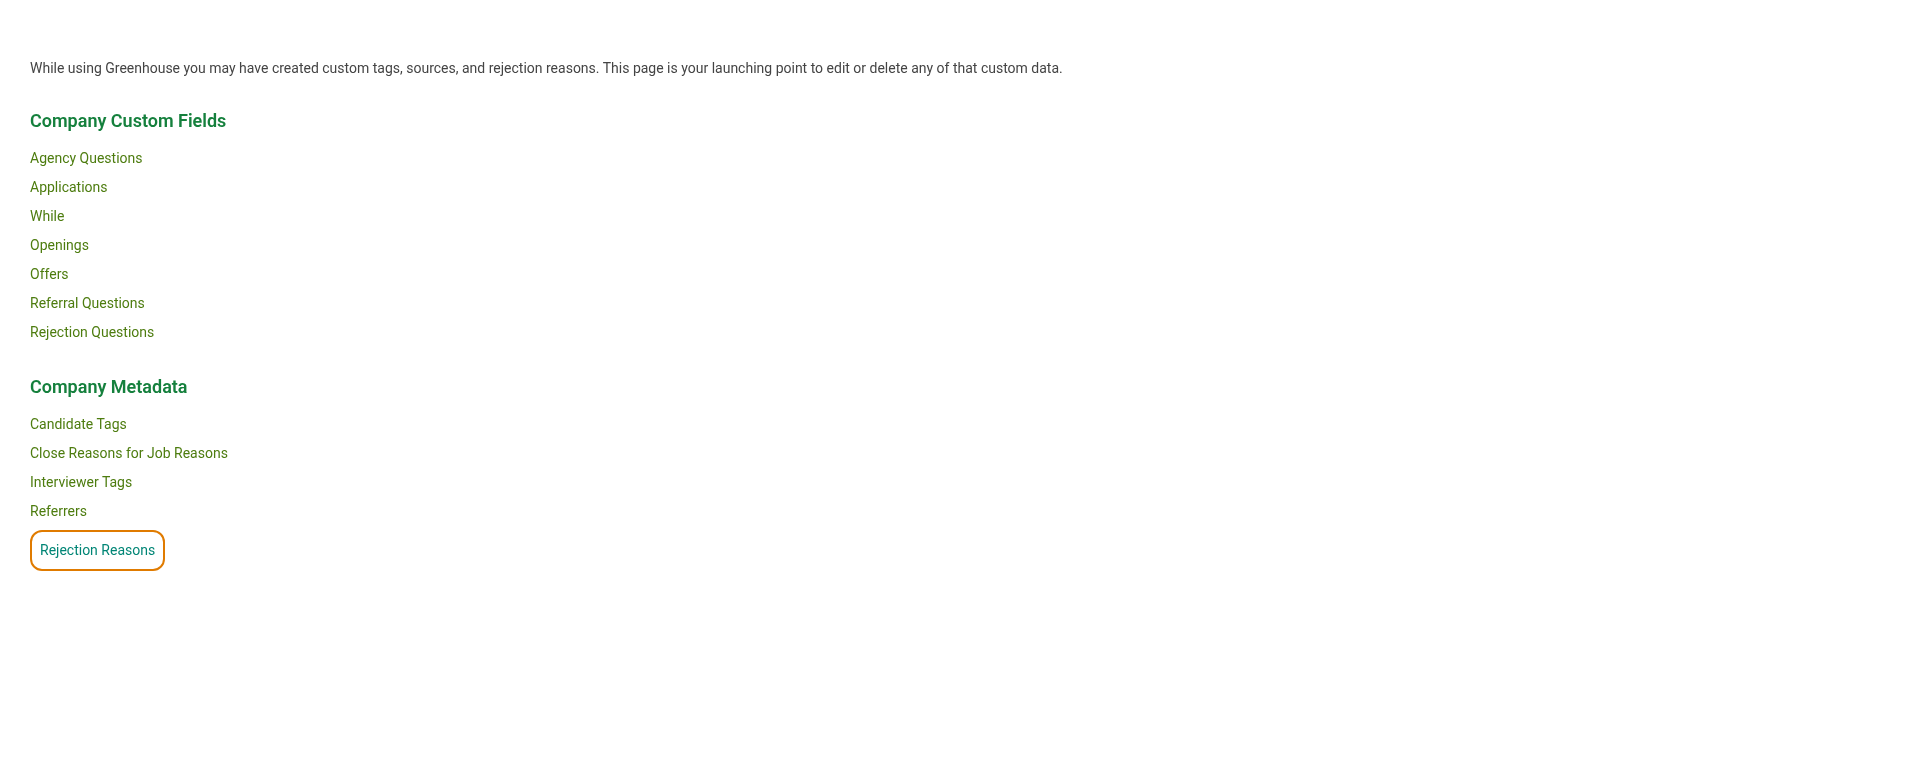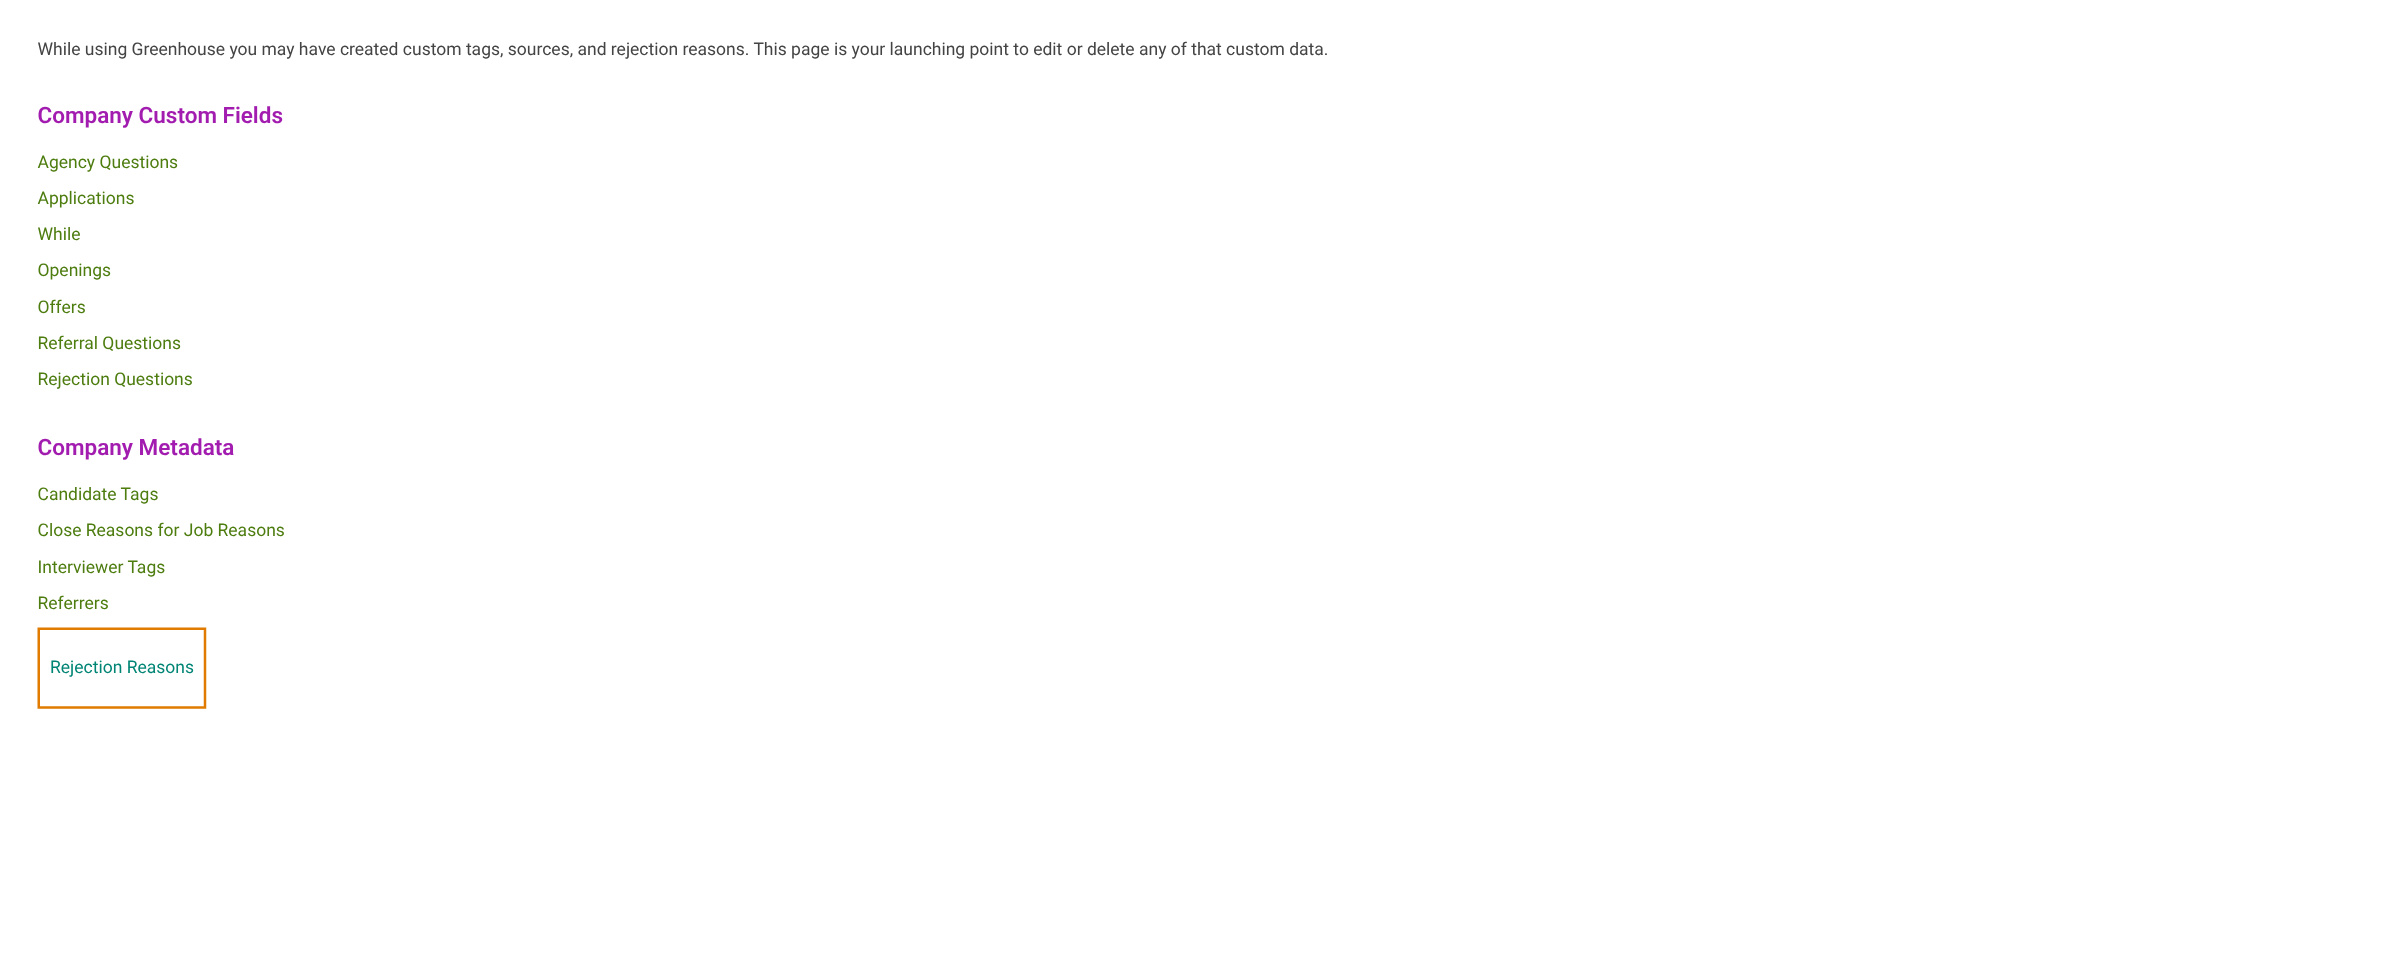--- a/index.html
+++ b/index.html
@@ -23,6 +23,7 @@
       color: #444444;
       font-size: 14px;
       margin-bottom: 28px;
+      margin-top: 28px;
     }
 
     .section-title {

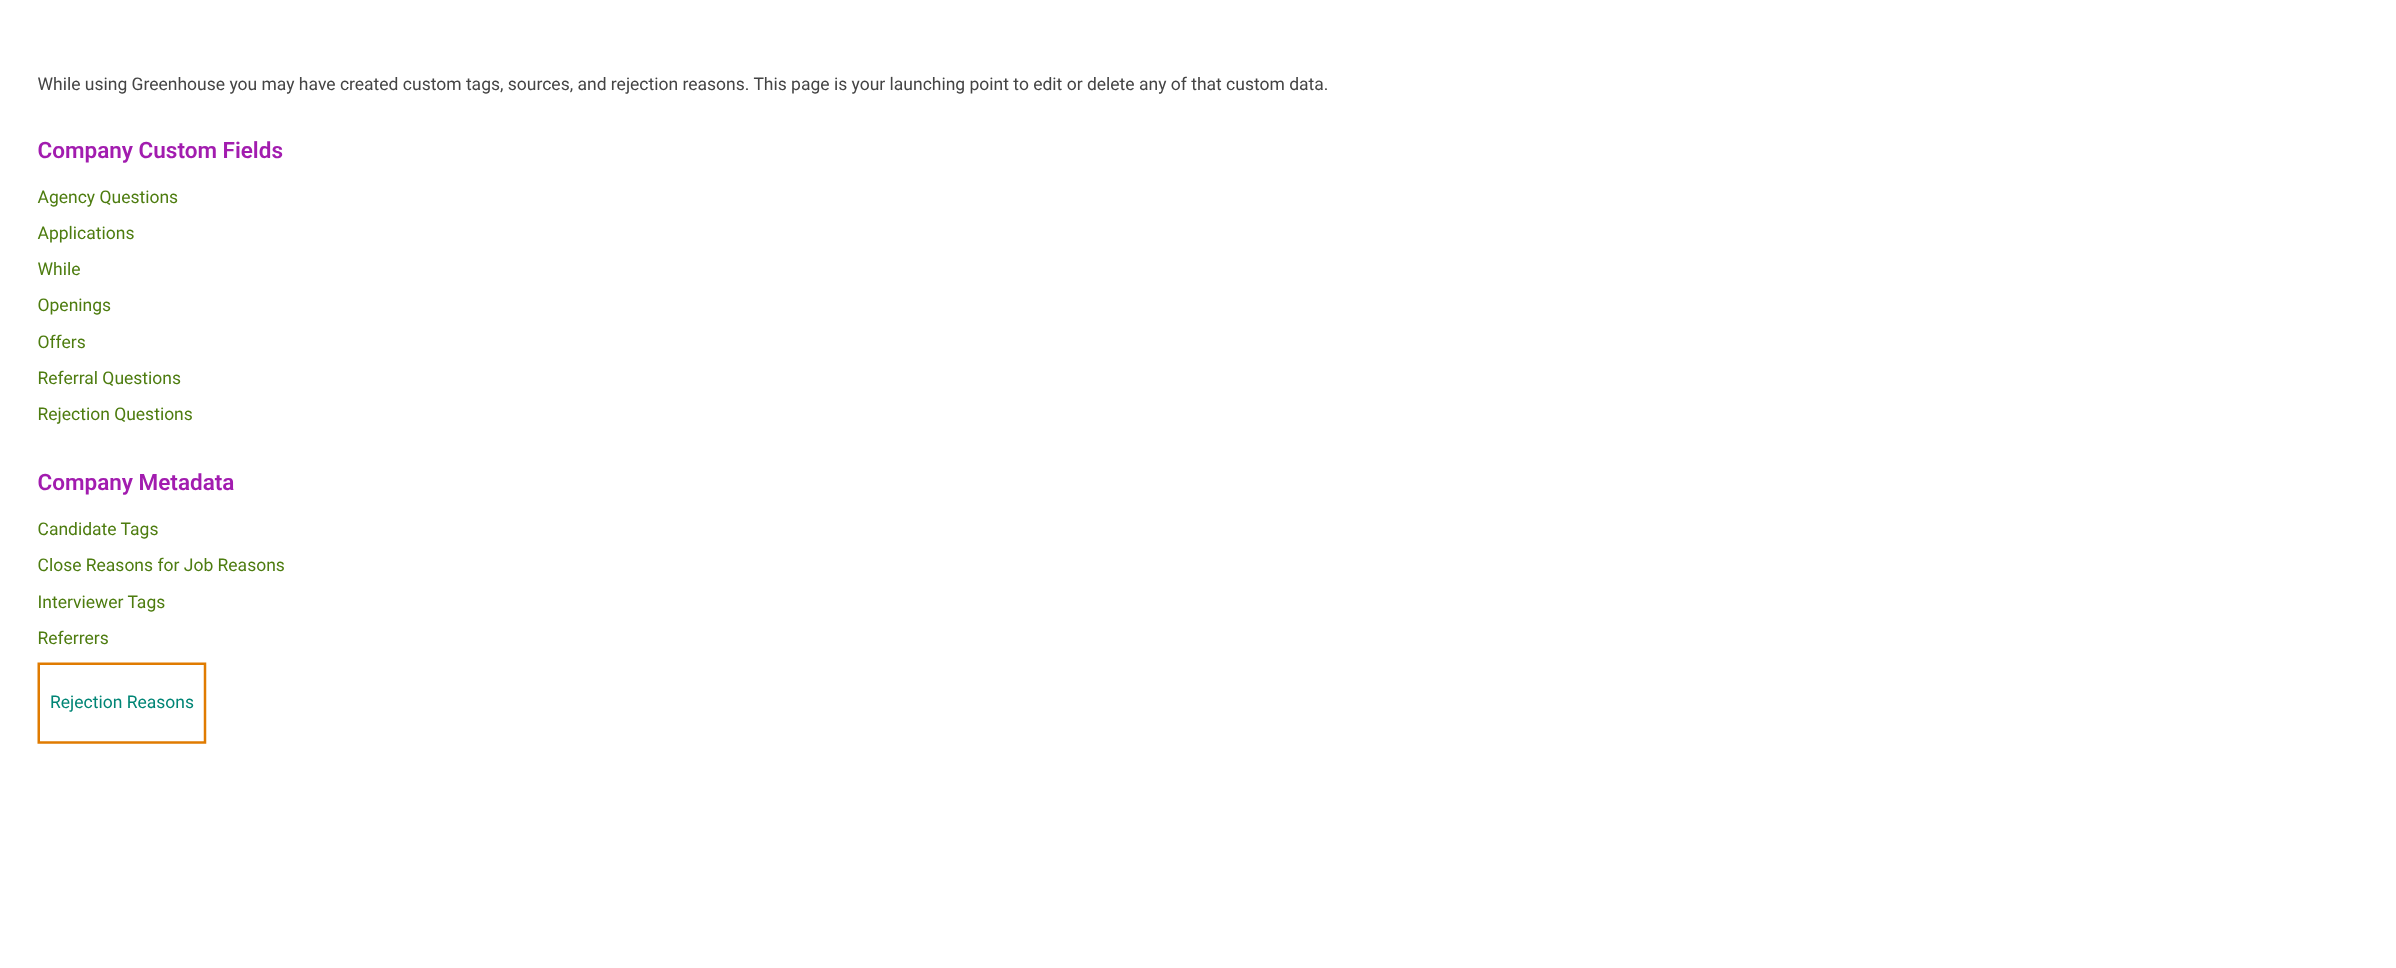--- a/index.html
+++ b/index.html
@@ -29,7 +29,7 @@
     .section-title {
       font-size: 18px;
       font-weight: 600;
-      color: #a21caf;
+      color: #15803d;
       margin-bottom: 14px;
       margin-top: 0;
     }

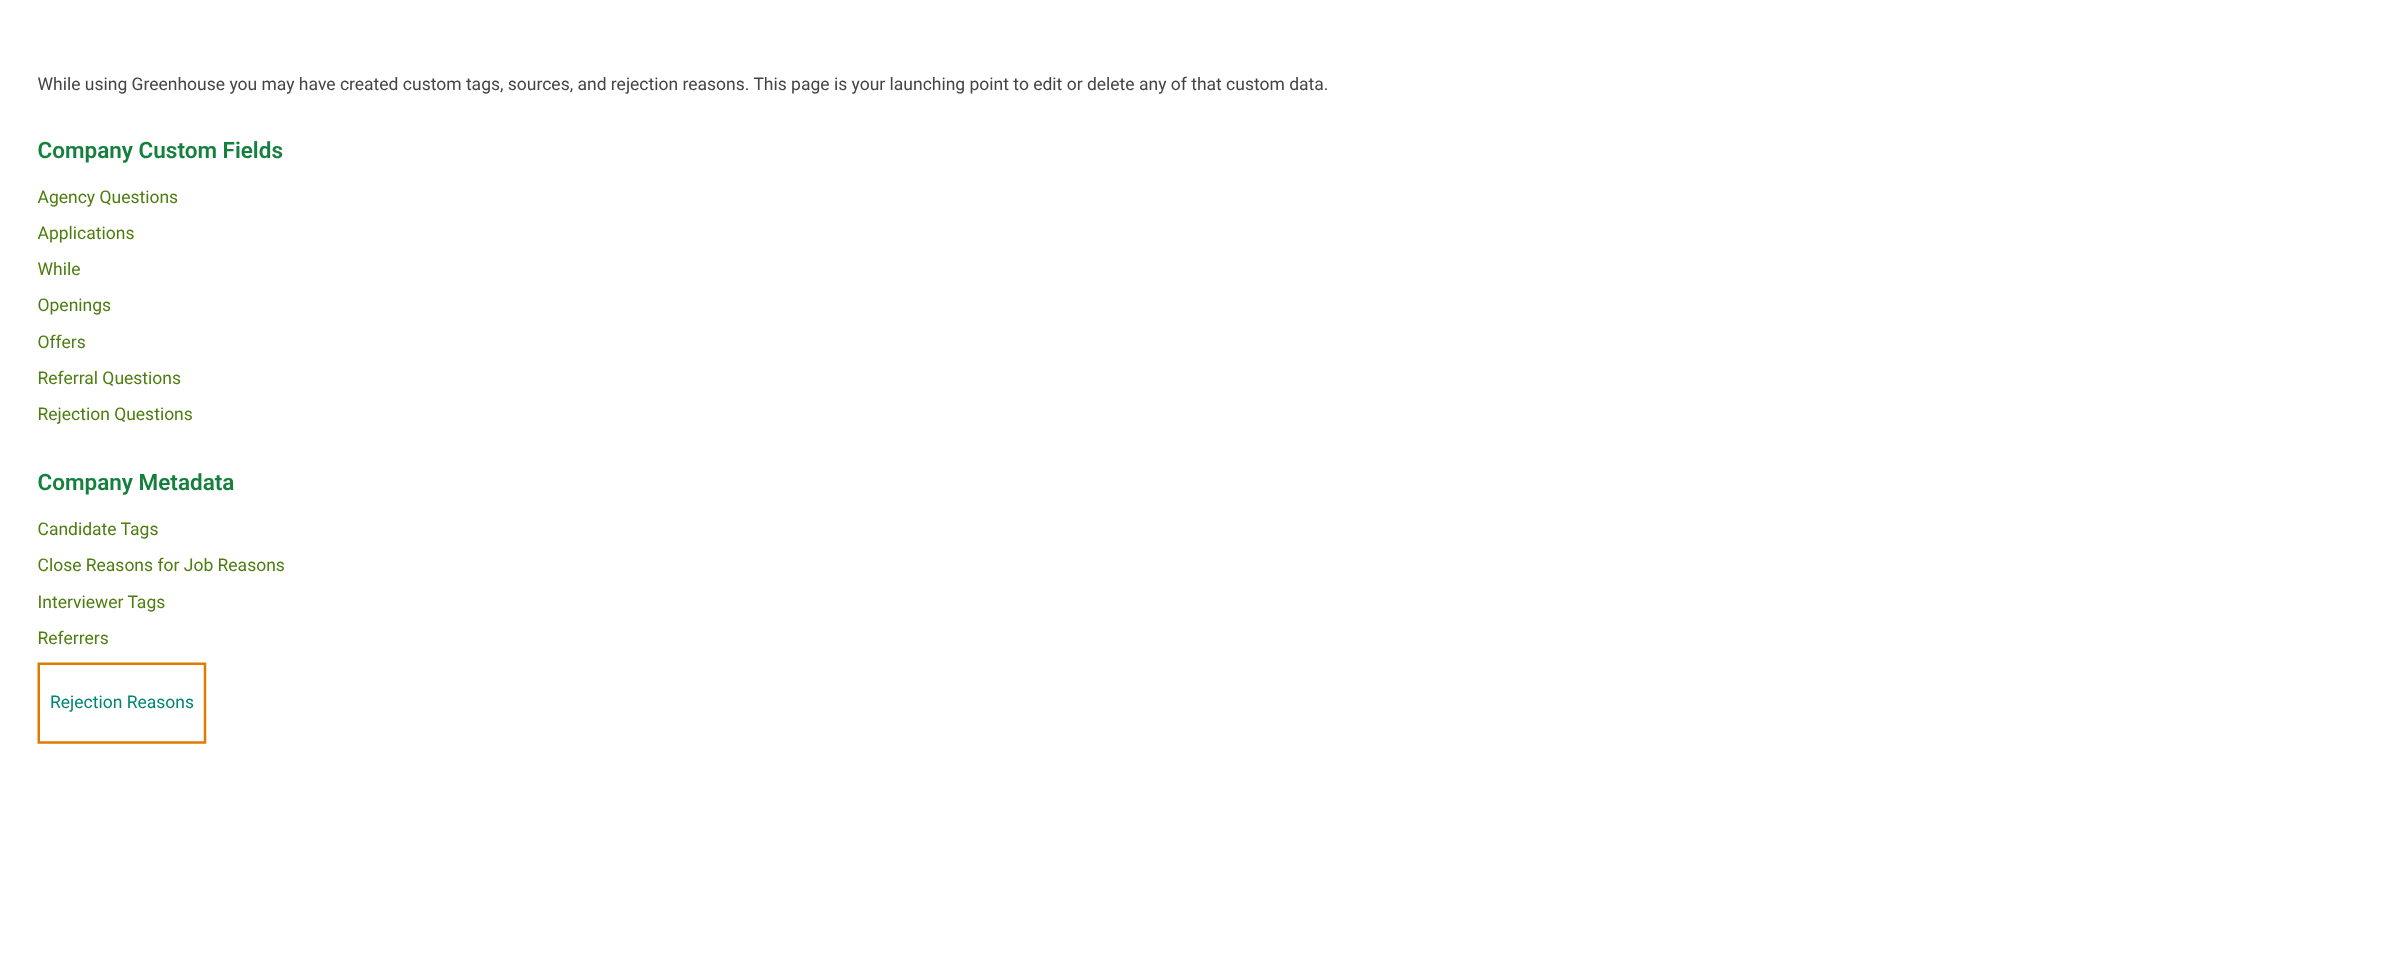--- a/index.html
+++ b/index.html
@@ -58,8 +58,8 @@
     .link-item.highlighted {
       display: inline-block;
       border: 2px solid #e07b00;
-      border-radius: 0;
-      padding: 20px 8px;
+      border-radius: 12px;
+      padding: 8px 8px;
       color: #008575;
       text-decoration: none;
     }

